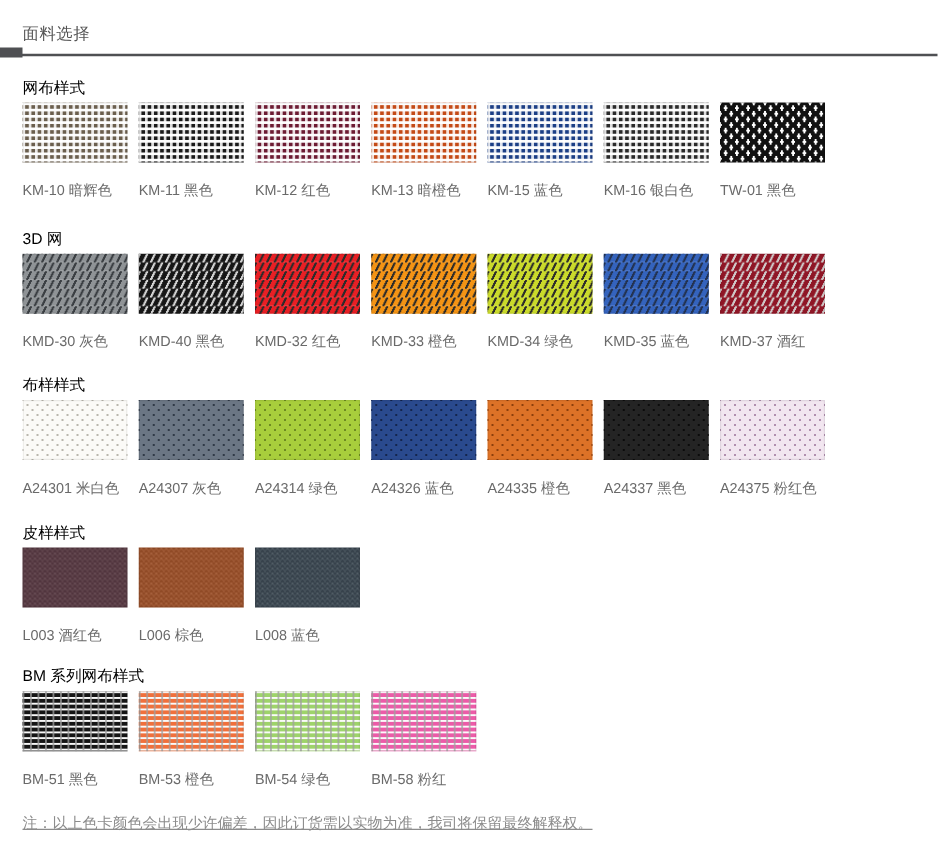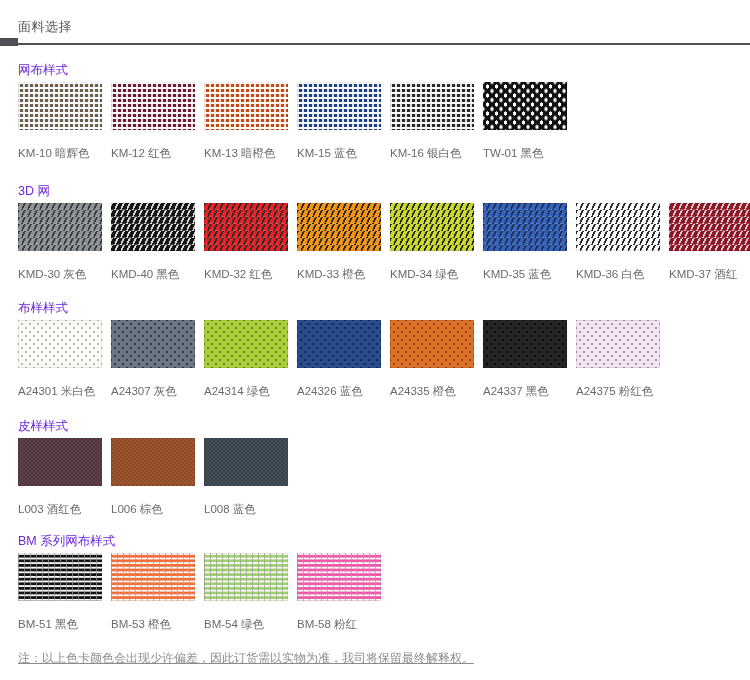--- a/index.html
+++ b/index.html
@@ -22,7 +22,7 @@
   
   .section{position:absolute;left:0;width:750px;}
   .section-title{
-    position:absolute;left:18px;top:0;font-size:12.5px;color:#6d28d9;line-height:16px;
+    position:absolute;left:18px;top:0;font-size:12.5px;color:#000000;line-height:16px;
   }
   .row{position:absolute;left:18px;top:20px;display:flex;}
   .cell{width:84px;margin-right:9px;}

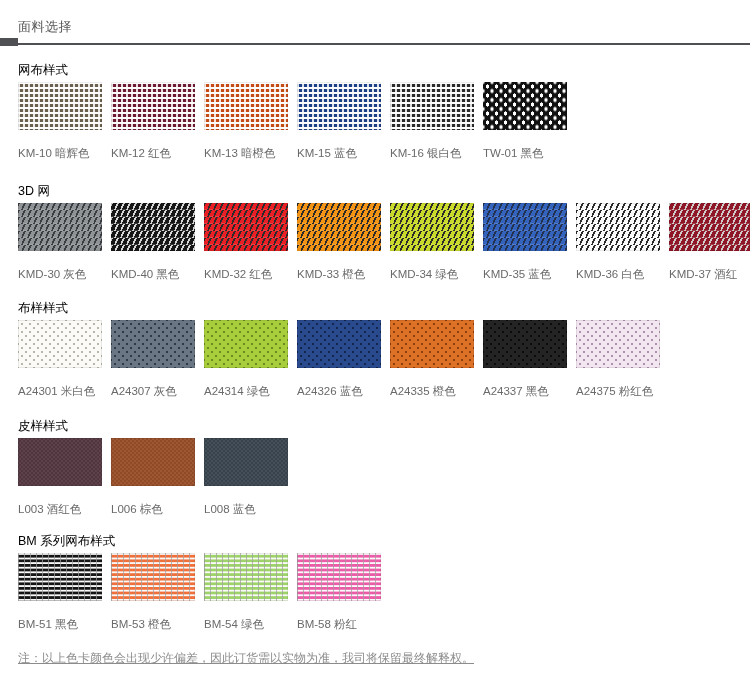--- a/index.html
+++ b/index.html
@@ -133,6 +133,10 @@
             <div class="label">KM-10 暗辉色</div>
           </div>
           <div class="cell">
+            <div class="swatch tex-mesh" style="--base: #f2f2f2; --yarn: #1b1b1b; --accent: #000000;"></div>
+            <div class="label">KM-11 黑色</div>
+          </div>
+          <div class="cell">
             <div class="swatch tex-mesh" style="--base: #f0eff0; --yarn: #6d1b33; --accent: #8d2240;"></div>
             <div class="label">KM-12 红色</div>
           </div>

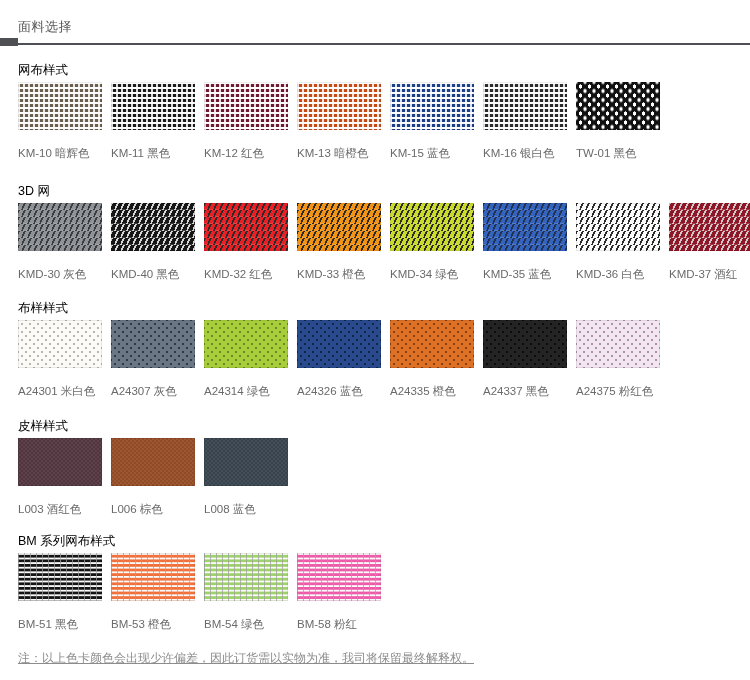--- a/index.html
+++ b/index.html
@@ -186,10 +186,6 @@
             <div class="label">KMD-35 蓝色</div>
           </div>
           <div class="cell">
-            <div class="swatch tex-3d" style="--base: #fafafa; --loop: #2b2b2b;"></div>
-            <div class="label">KMD-36 白色</div>
-          </div>
-          <div class="cell">
             <div class="swatch tex-3d" style="--base: #8f1626; --loop: #cfc9c9;"></div>
             <div class="label">KMD-37 酒红</div>
           </div>

